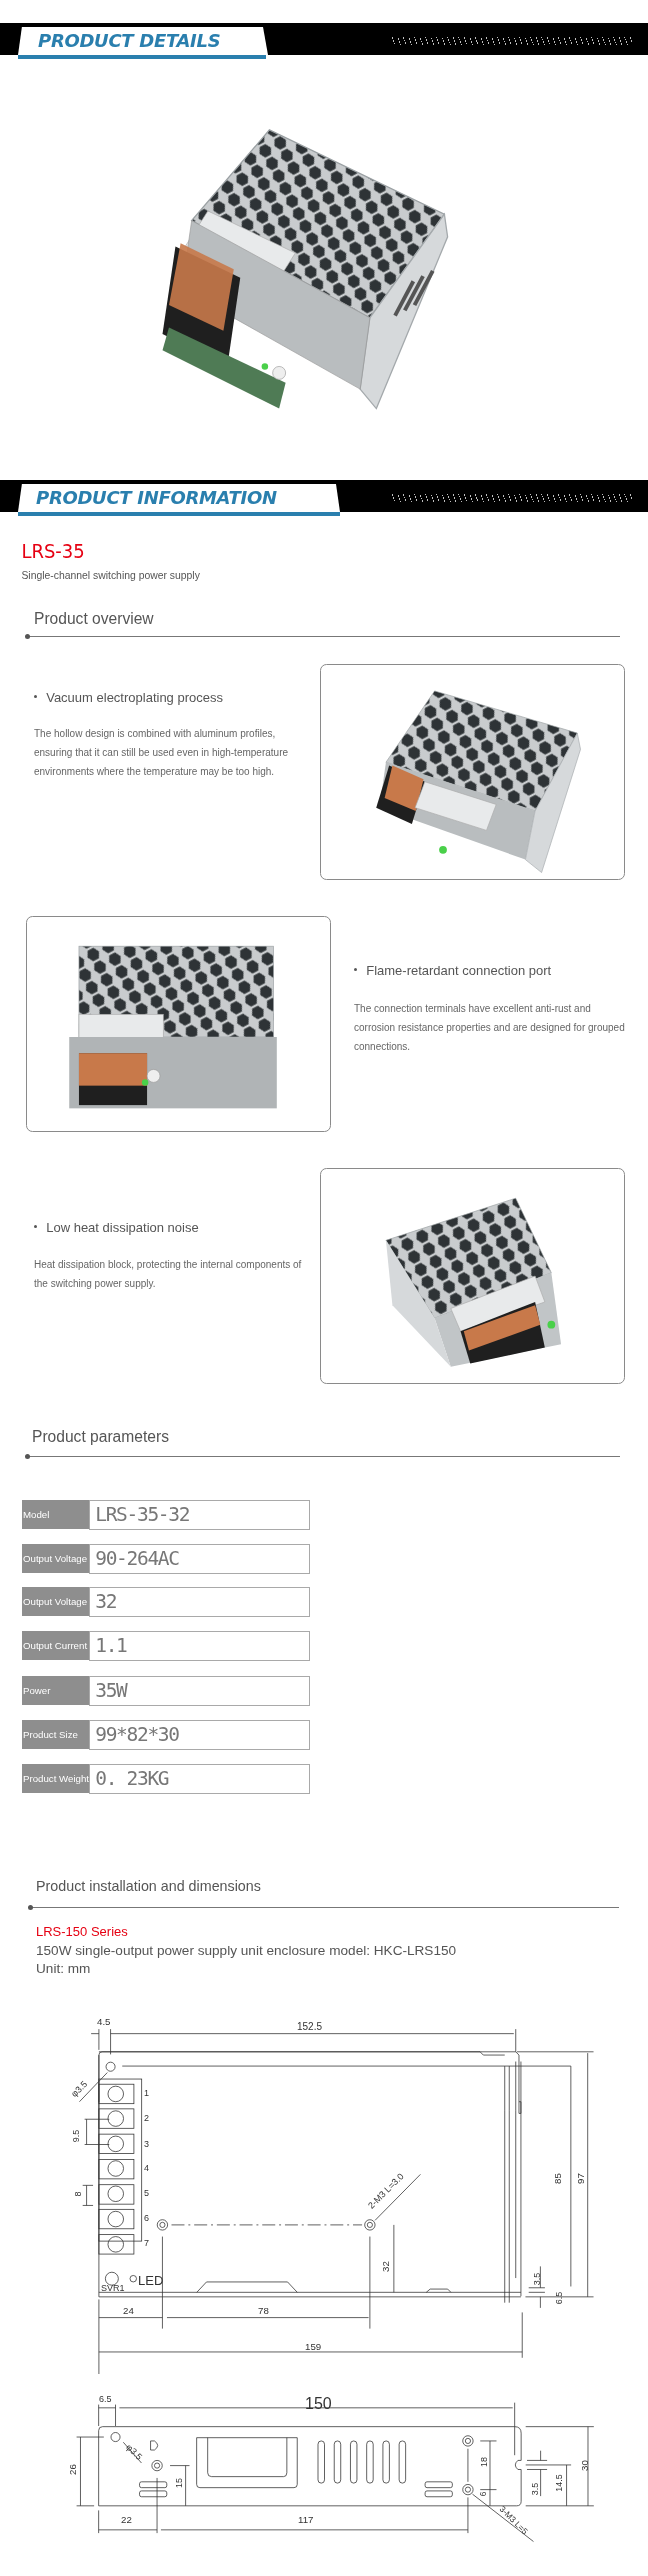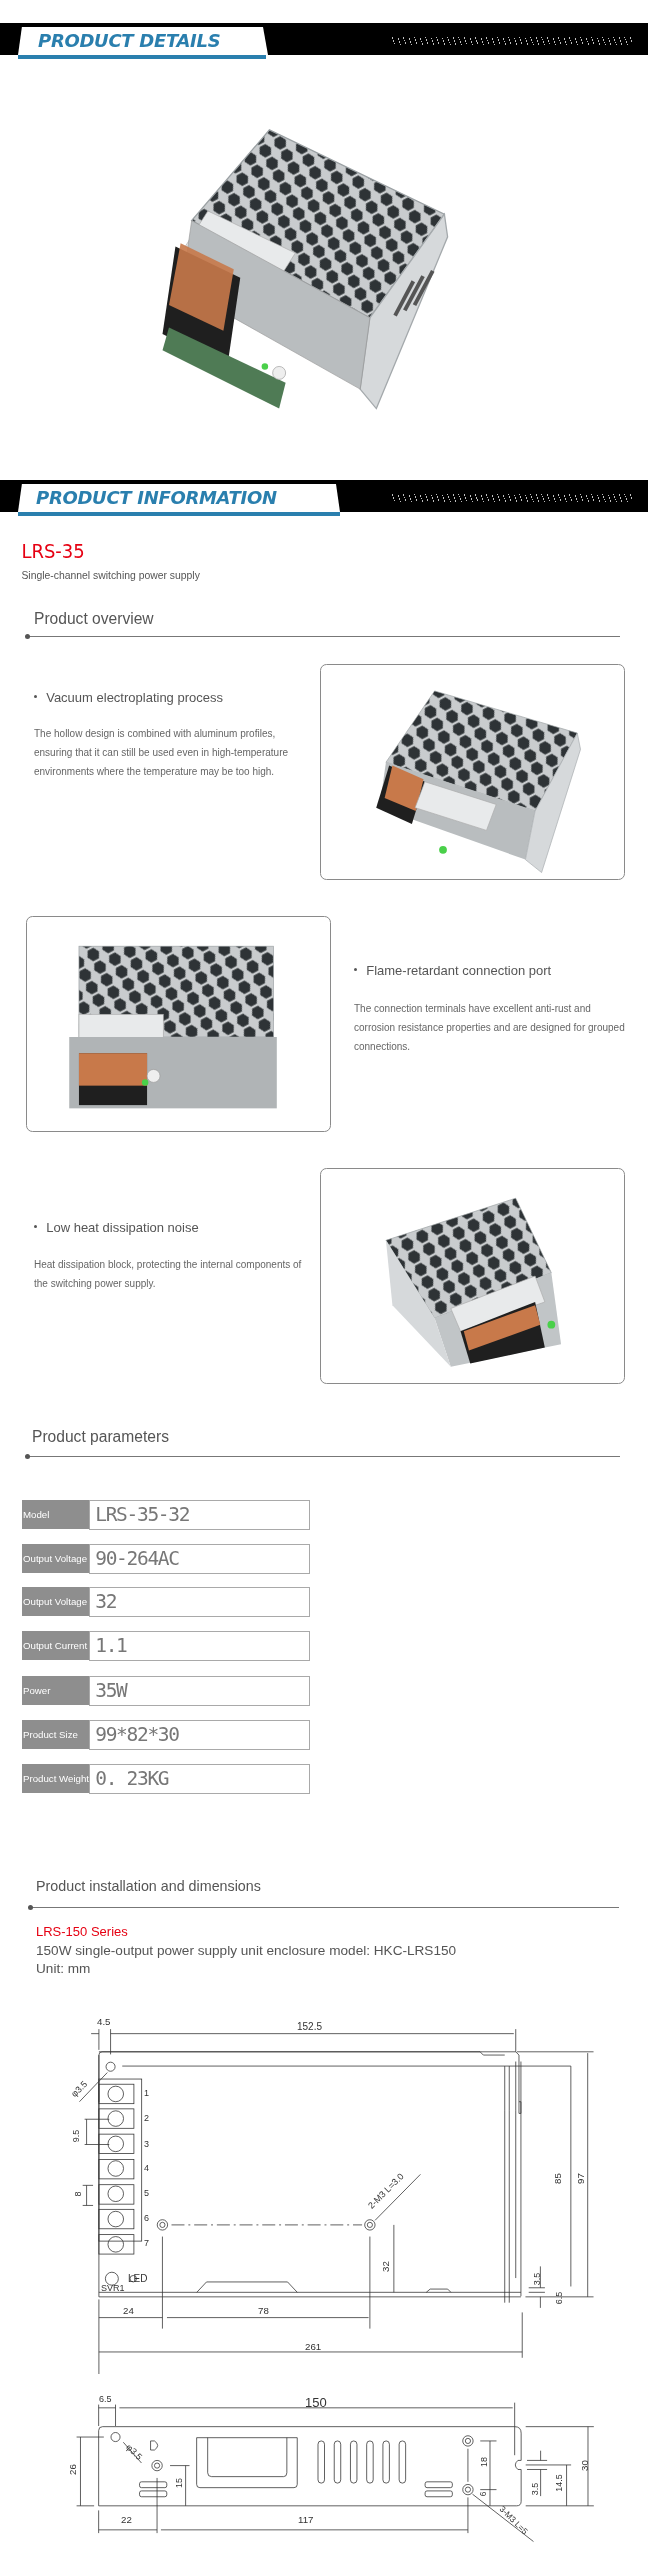--- a/index.html
+++ b/index.html
@@ -292,7 +292,7 @@
   <span class="abs" style="left:144px;top:190px;font-size:9px;color:#333;">5</span>
   <span class="abs" style="left:144px;top:215px;font-size:9px;color:#333;">6</span>
   <span class="abs" style="left:144px;top:240px;font-size:9px;color:#333;">7</span>
-  <span class="abs" style="left:128px;top:275px;font-size:10px;color:#333;">LED</span>
+  <span class="abs" style="left:138px;top:275px;font-size:13px;color:#333;">LED</span>
   <span class="abs" style="left:101px;top:285px;font-size:9px;color:#333;">SVR1</span>
 </div>
 

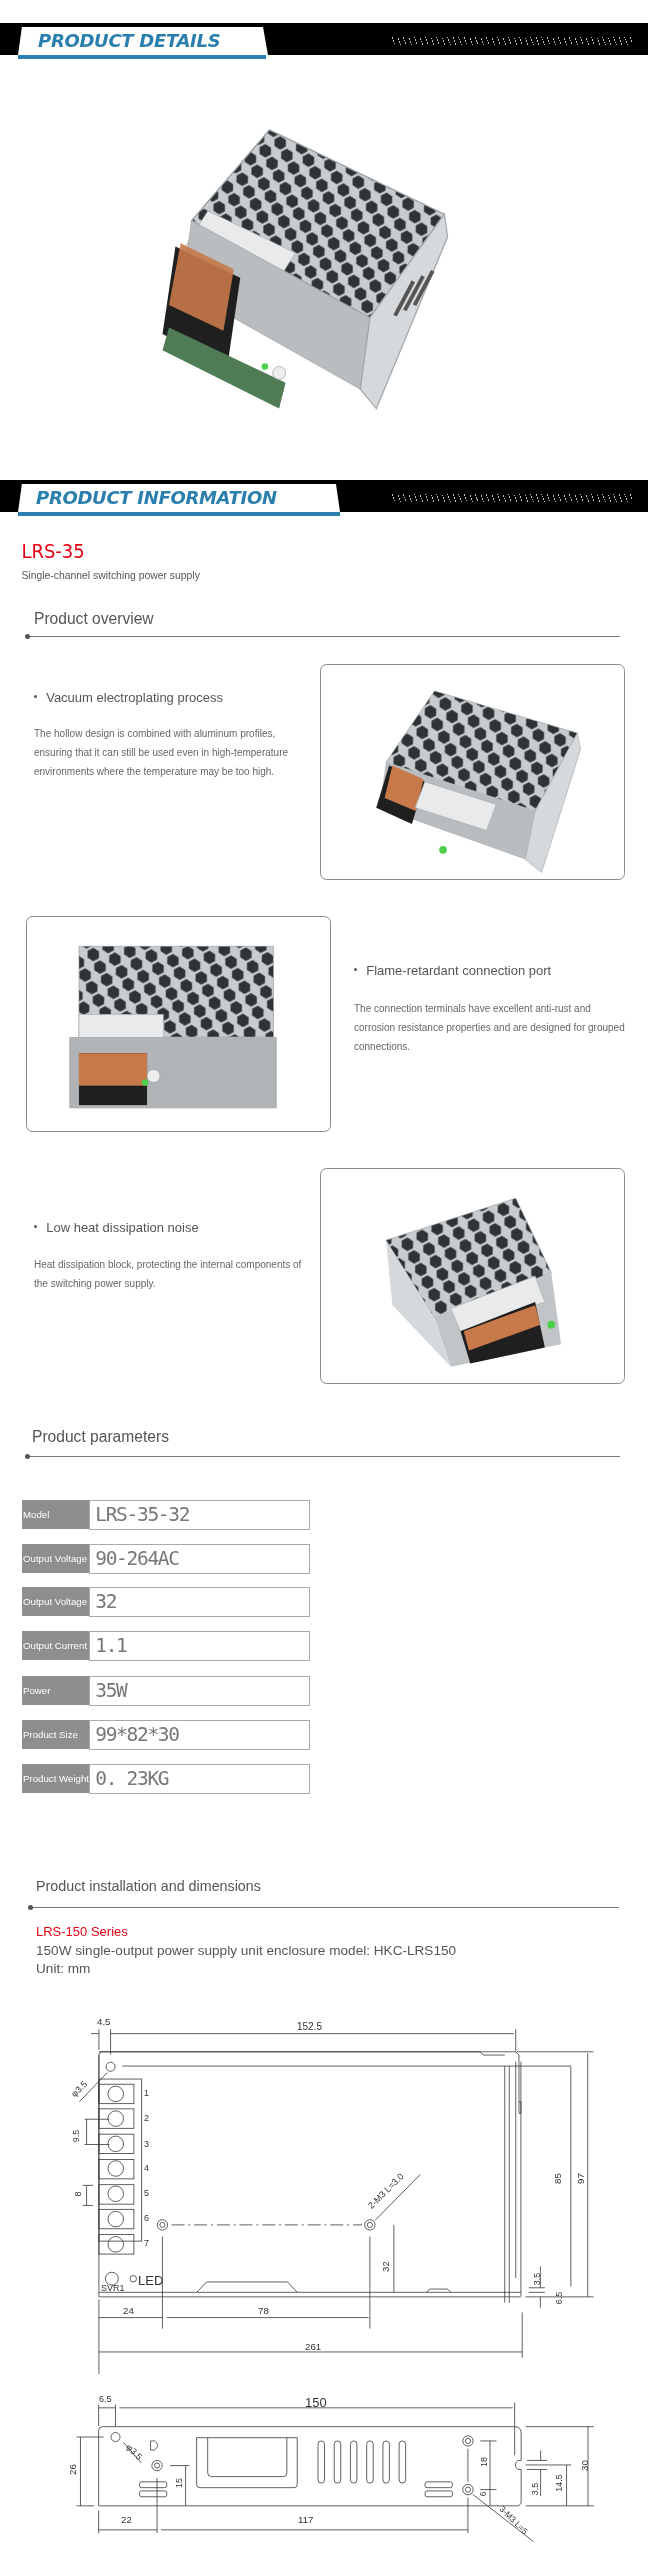--- a/index.html
+++ b/index.html
@@ -284,7 +284,7 @@
   <span class="abs" style="left:553px;top:295px;font-size:9px;color:#333;transform:rotate(-90deg);">6.5</span>
   <span class="abs" style="left:123px;top:307px;font-size:9.7px;color:#333;">24</span>
   <span class="abs" style="left:258px;top:307px;font-size:9.7px;color:#333;">78</span>
-  <span class="abs" style="left:305px;top:343px;font-size:9.7px;color:#333;">261</span>
+  <span class="abs" style="left:305px;top:343px;font-size:9.7px;color:#333;">159</span>
   <span class="abs" style="left:144px;top:90px;font-size:9px;color:#333;">1</span>
   <span class="abs" style="left:144px;top:115px;font-size:9px;color:#333;">2</span>
   <span class="abs" style="left:144px;top:141px;font-size:9px;color:#333;">3</span>

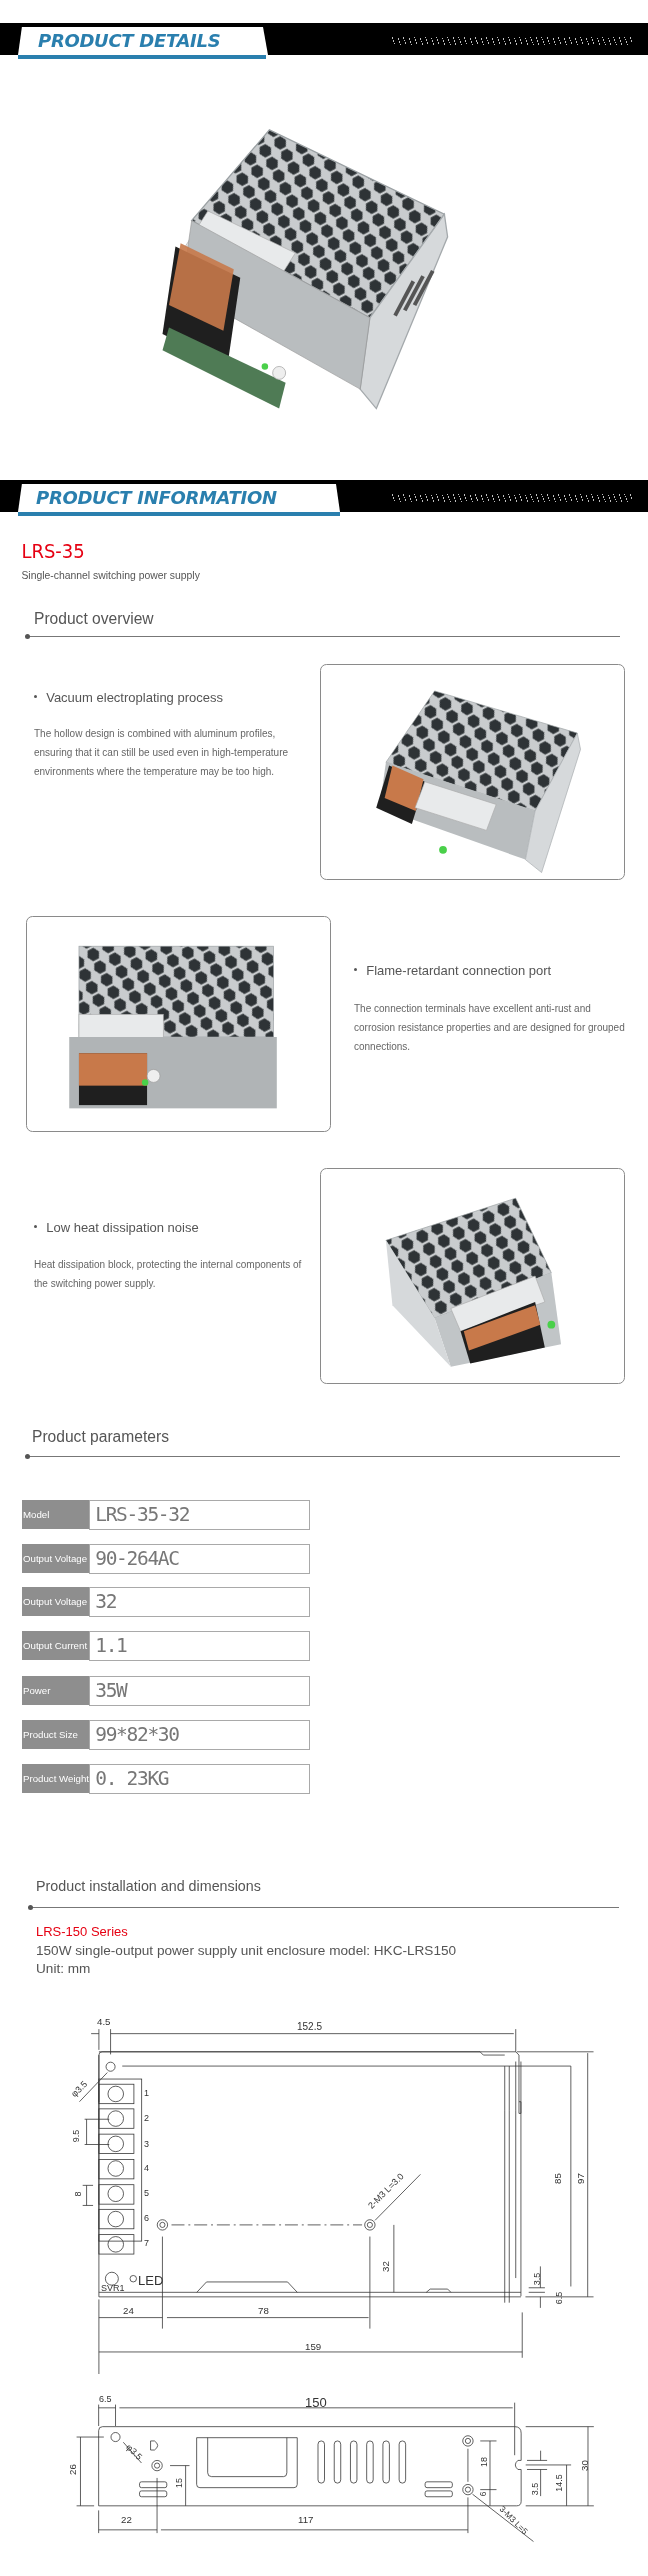--- a/index.html
+++ b/index.html
@@ -354,7 +354,7 @@
 </svg>
 <div class="abs" style="left:0;top:2387px;width:649px;height:189px;pointer-events:none;">
   <span class="abs" style="left:99px;top:6.5px;font-size:9px;color:#333;">6.5</span>
-  <span class="abs" style="left:305px;top:7.8px;font-size:13px;color:#333;">150</span>
+  <span class="abs" style="left:305px;top:7.8px;font-size:16px;color:#333;">150</span>
   <span class="abs" style="left:125px;top:60px;font-size:9px;color:#333;transform:rotate(45deg);">φ3.5</span>
   <span class="abs" style="left:67px;top:77px;font-size:9.7px;color:#333;transform:rotate(-90deg);">26</span>
   <span class="abs" style="left:174px;top:91px;font-size:9px;color:#333;transform:rotate(-90deg);">15</span>

